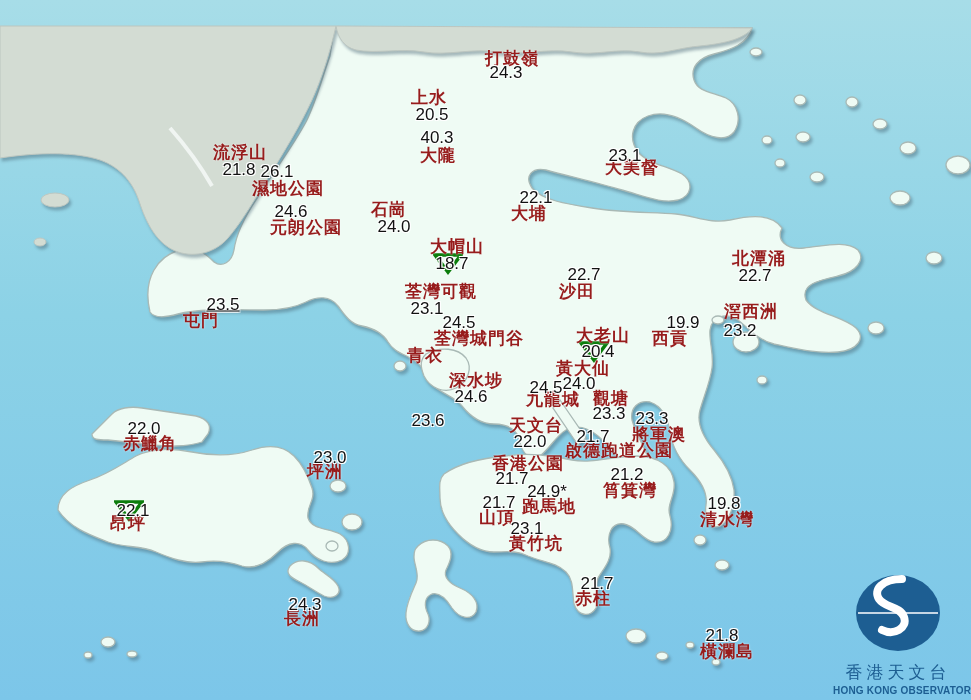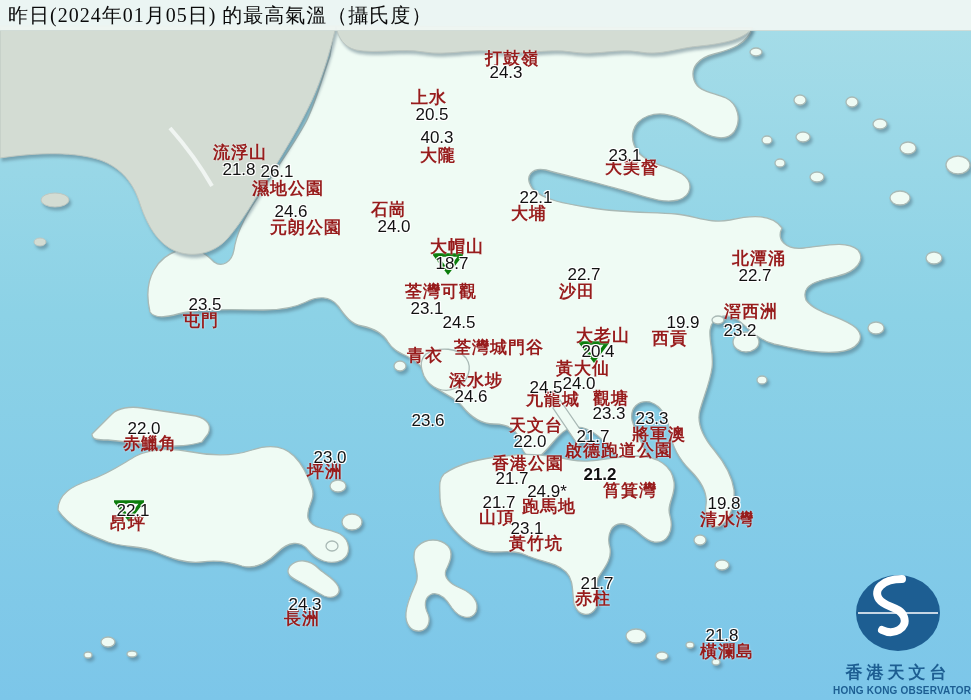--- a/index.html
+++ b/index.html
@@ -261,9 +261,6 @@
       <span class="st-val" style="left: 722px; top: 635px;">21.8</span>
     </div>
 
-  <div id="title-bar">
-    <span id="title-text">昨日(2024年01月05日) 的最高氣溫（攝氏度）</span>
-  </div>
 
   <div id="logo">
     <svg width="100" height="88" viewBox="0 0 100 88">

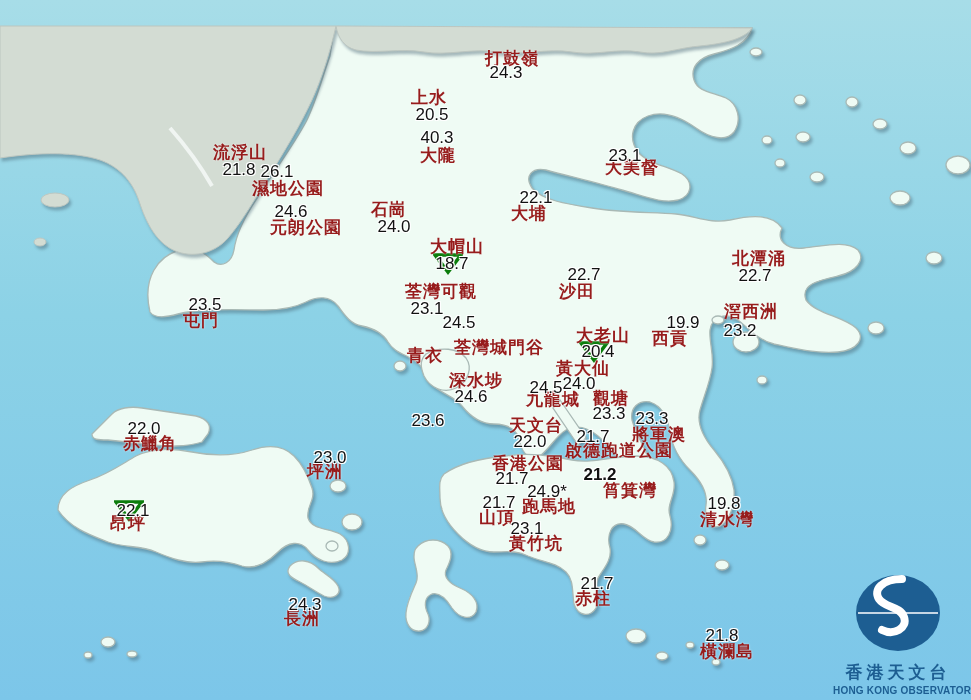--- a/index.html
+++ b/index.html
@@ -202,7 +202,7 @@
       <span class="st-name" style="left: 577px; top: 291px;">沙田</span>
       <span class="st-val" style="left: 584px; top: 274px;">22.7</span>
       <span class="st-name" style="left: 201px; top: 320px;">屯門</span>
-      <span class="st-val" style="left: 205px; top: 304px;">23.5</span>
+      <span class="st-val" style="left: 223px; top: 304px; text-decoration: underline;">23.5</span>
       <span class="st-name" style="left: 759px; top: 258px;">北潭涌</span>
       <span class="st-val" style="left: 755px; top: 275px;">22.7</span>
       <span class="st-name" style="left: 751px; top: 311px;">滘西洲</span>

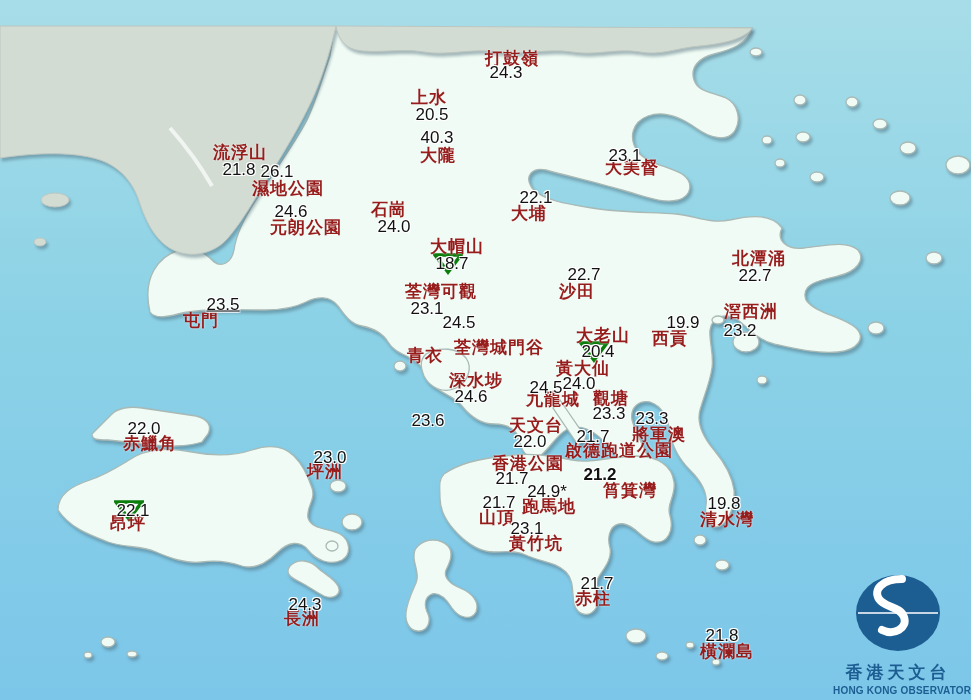--- a/index.html
+++ b/index.html
@@ -209,7 +209,7 @@
       <span class="st-val" style="left: 740px; top: 330px;">23.2</span>
       <span class="st-name" style="left: 670px; top: 338px;">西貢</span>
       <span class="st-val" style="left: 683px; top: 322px;">19.9</span>
-      <span class="st-name" style="left: 479px; top: 347px; margin-left: 20px;">荃灣城門谷</span>
+      <span class="st-name" style="left: 479px; top: 338px;">荃灣城門谷</span>
       <span class="st-val" style="left: 459px; top: 322px;">24.5</span>
       <div class="st-marker" style="left: 579px; top: 339px;"><svg width="30" height="24" viewBox="0 0 30 24">
           <path d="M2,4 L28,4 L15,21 Z" fill="none" stroke="#0b7d0b" stroke-width="3.5"></path>

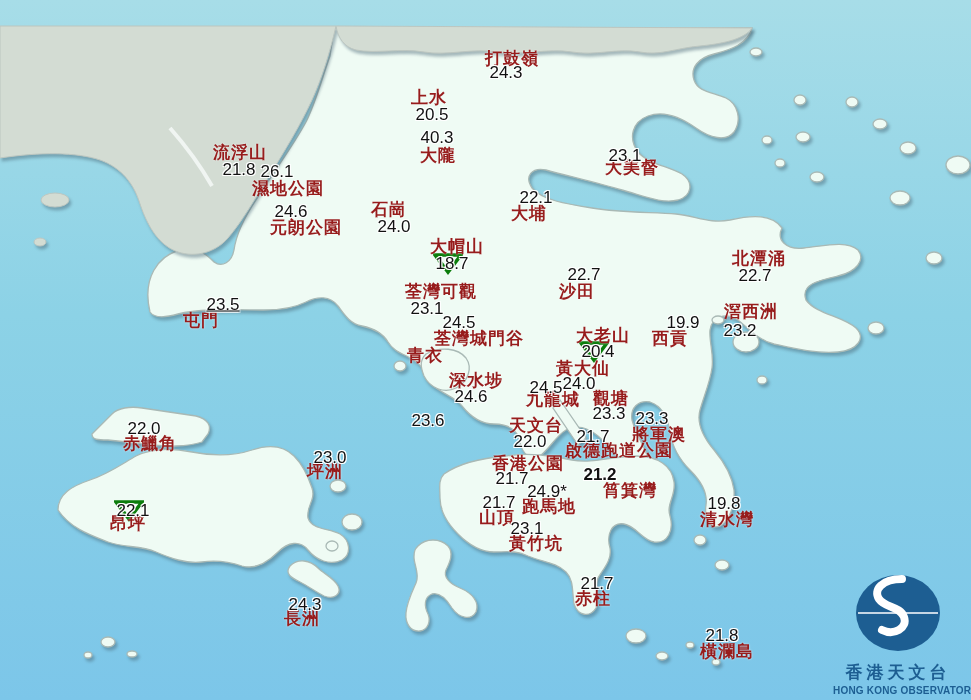--- a/index.html
+++ b/index.html
@@ -235,7 +235,7 @@
       <span class="st-name" style="left: 528px; top: 463px;">香港公園</span>
       <span class="st-val" style="left: 512px; top: 478px;">21.7</span>
       <span class="st-name" style="left: 630px; top: 490px;">筲箕灣</span>
-      <span class="st-val" style="left: 600px; top: 474px; font-weight: bold;">21.2</span>
+      <span class="st-val" style="left: 627px; top: 474px;">21.2</span>
       <span class="st-name" style="left: 549px; top: 506px;">跑馬地</span>
       <span class="st-val" style="left: 547px; top: 491px;">24.9*</span>
       <span class="st-name" style="left: 497px; top: 517px;">山頂</span>

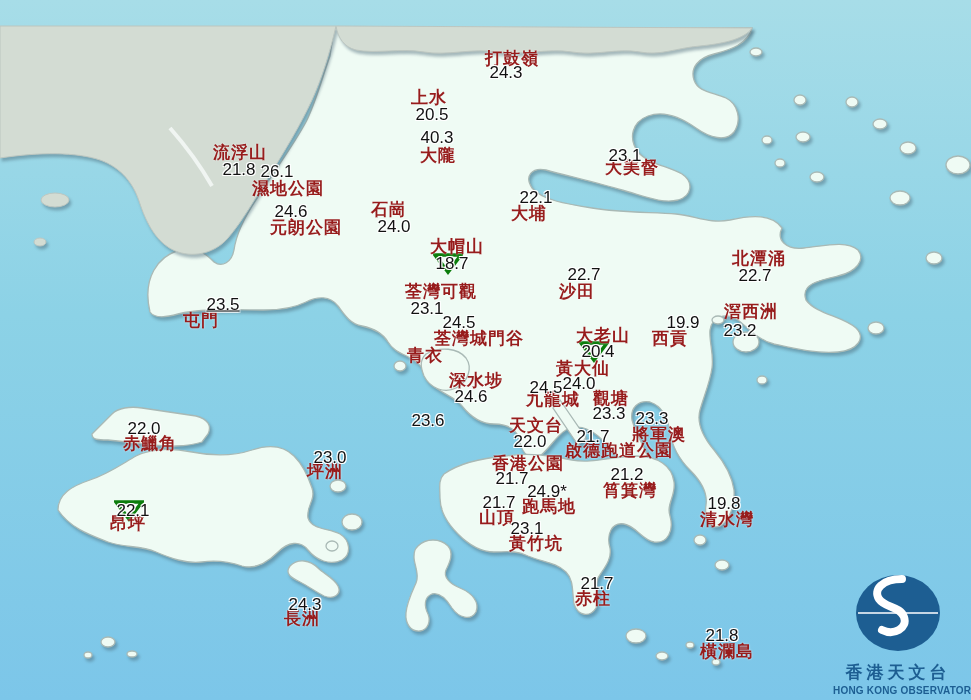--- a/index.html
+++ b/index.html
@@ -43,7 +43,7 @@
   }
   .logo-zh{
     font-family:"Liberation Serif","DejaVu Serif",serif;
-    font-size:17px;font-weight:bold;color:var(--logo_blue,#1d5e92);
+    font-size:17px;font-weight:normal;color:var(--logo_blue,#1d5e92);
     letter-spacing:4px;white-space:nowrap;
   }
   .logo-en{

